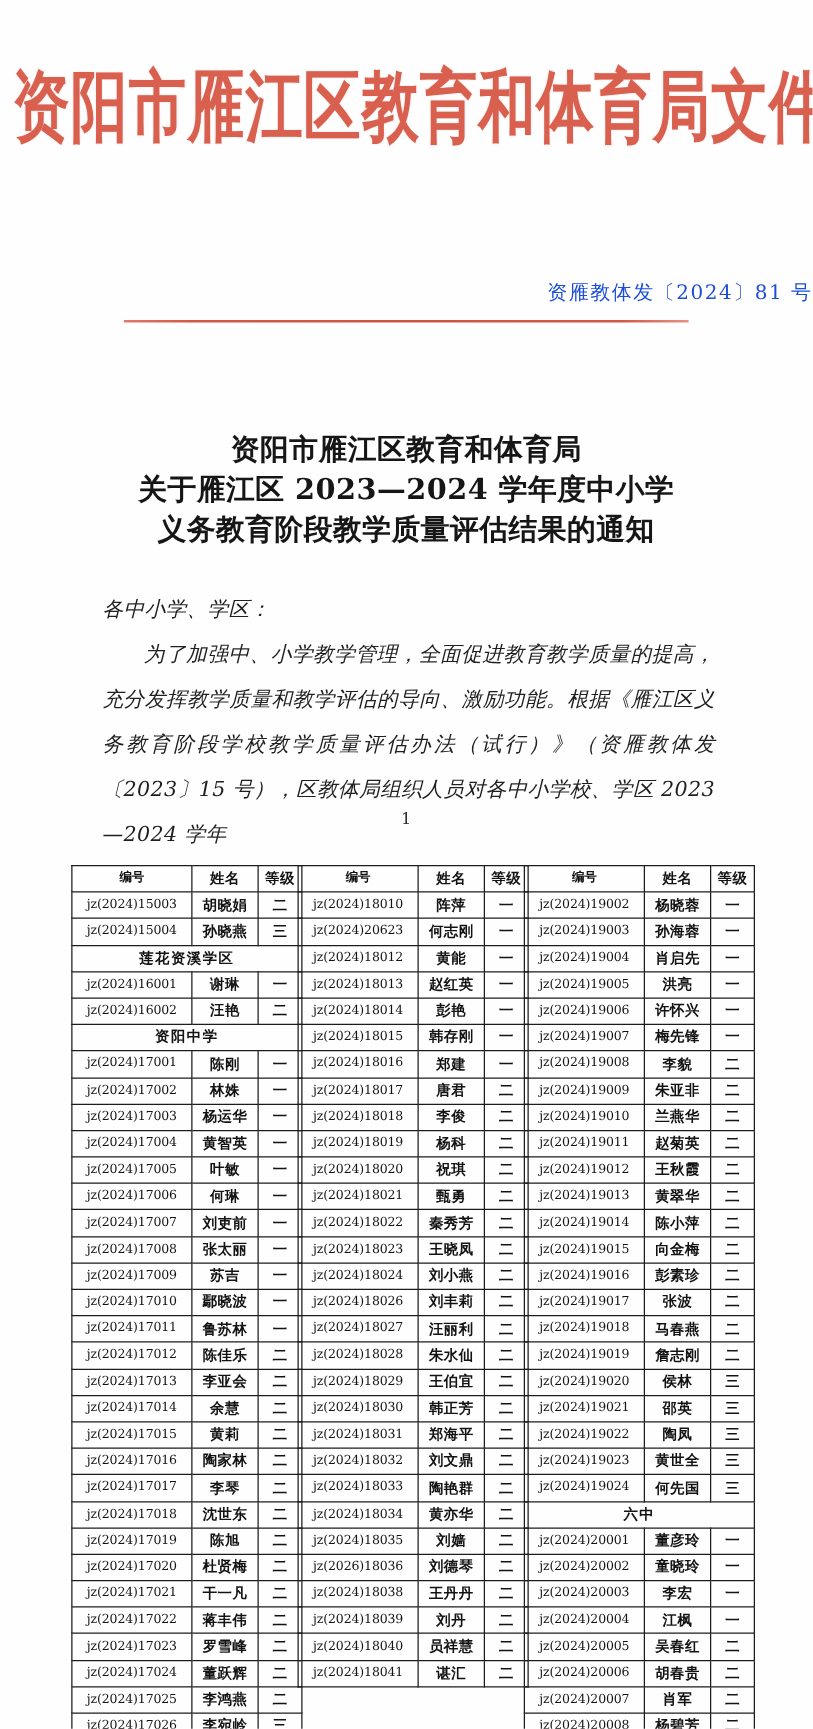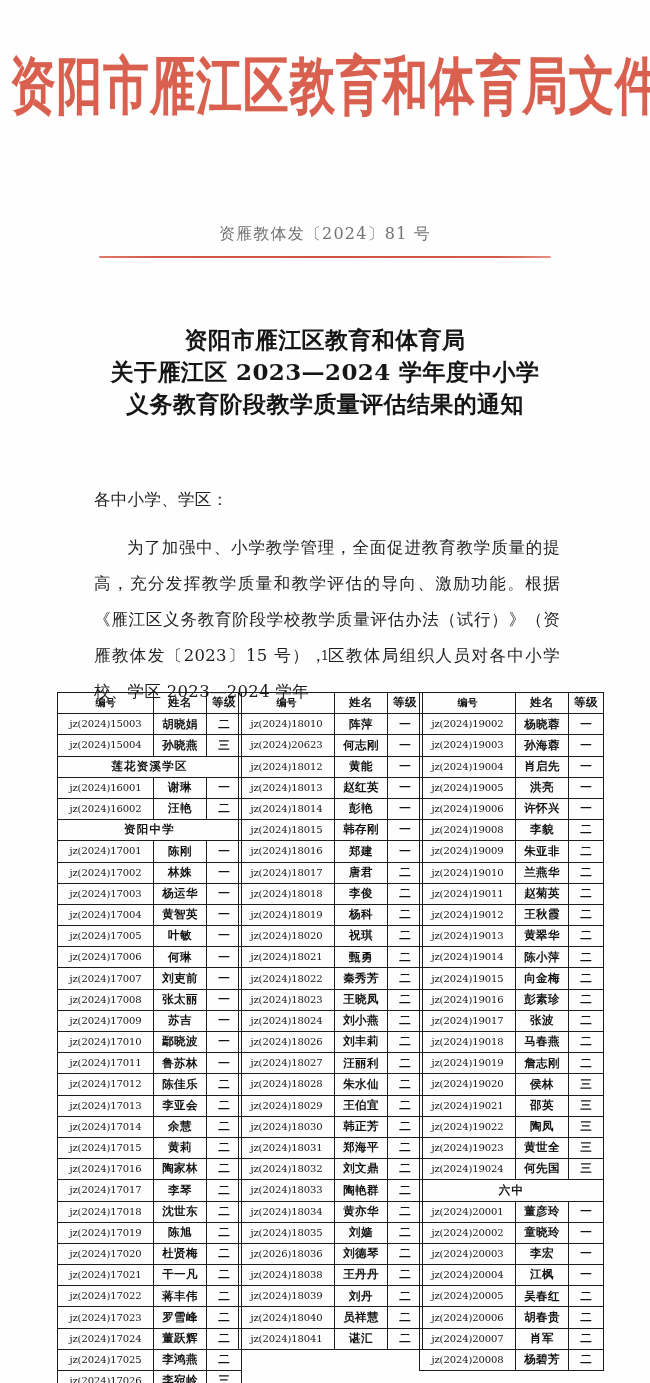--- a/index.html
+++ b/index.html
@@ -51,10 +51,10 @@
     left: 0;
     top: 224px;
     width: 650px;
-    text-align: center;
+    text-align: right;
     font-size: 16px;
     letter-spacing: 1.2px;
-    color: #737373;
+    color: #1d4ed8;
     font-family: "DejaVu Serif", "Liberation Serif", serif;
   }
 

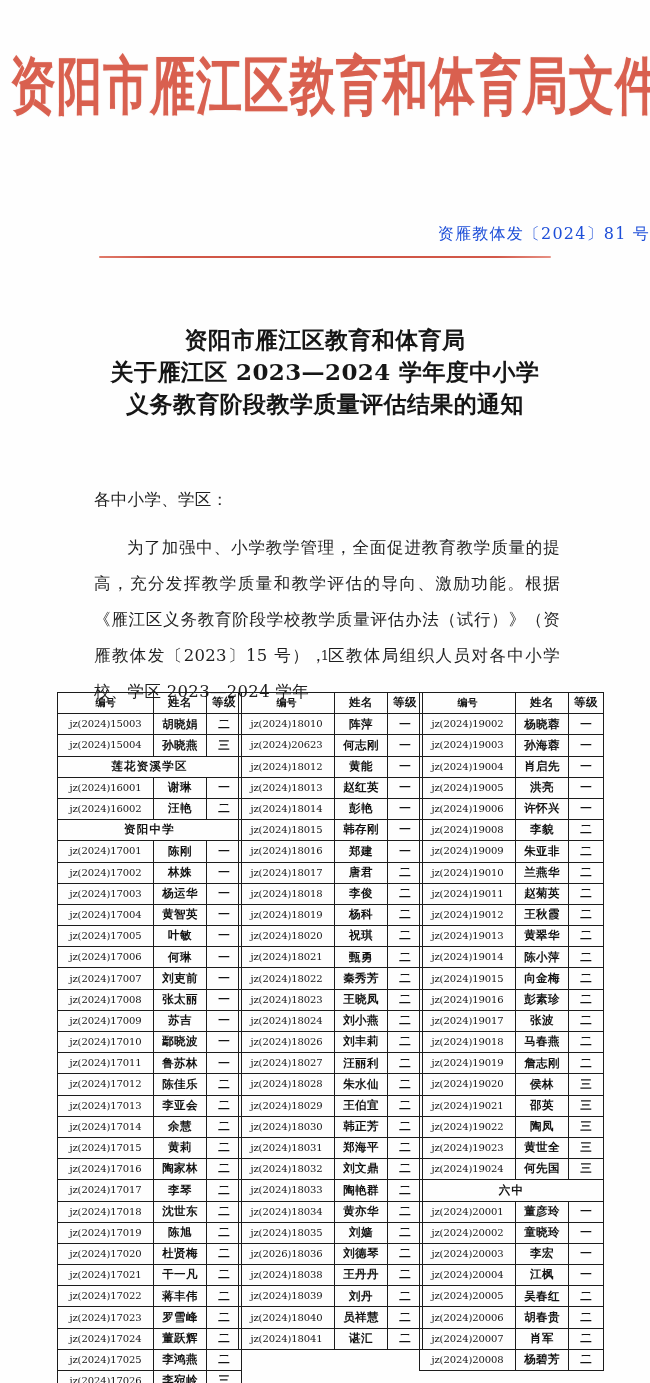--- a/index.html
+++ b/index.html
@@ -73,7 +73,7 @@
   .main-title {
     position: absolute;
     left: 75px;
-    top: 324px;
+    top: 344px;
     width: 500px;
     text-align: center;
   }

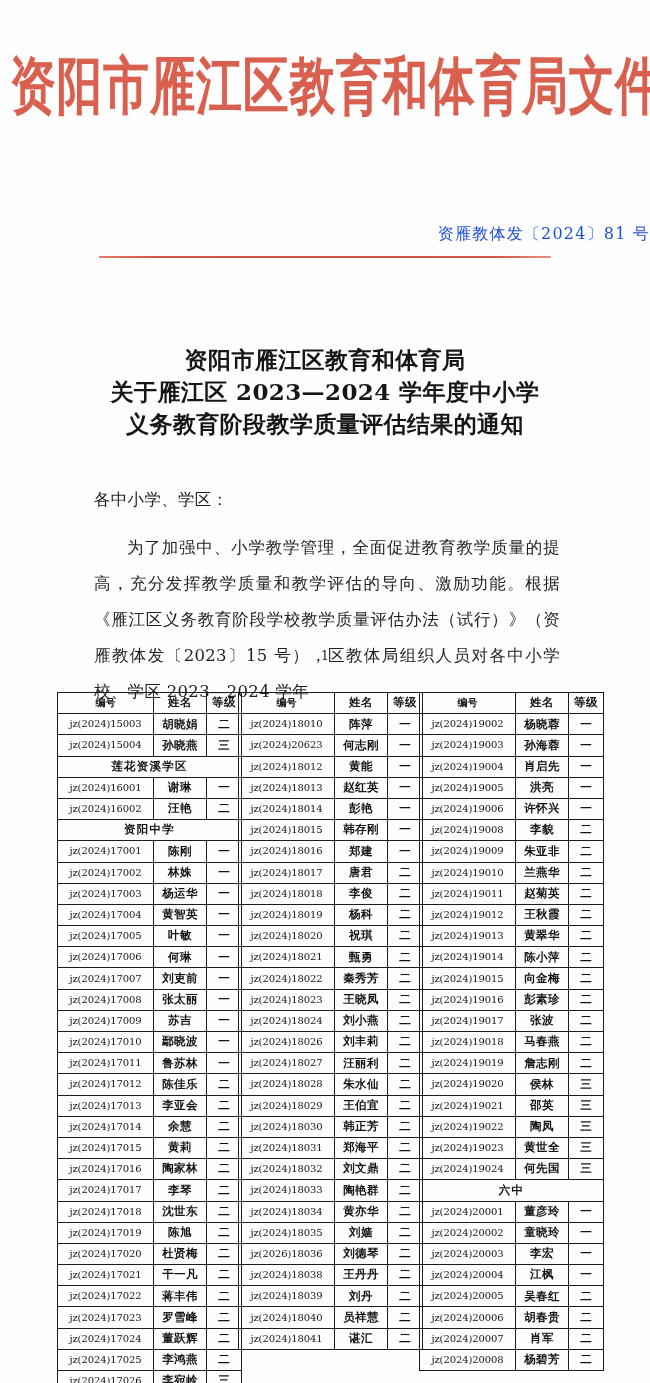--- a/index.html
+++ b/index.html
@@ -99,7 +99,7 @@
     letter-spacing: 0.3px;
     font-family: "DejaVu Serif", "Liberation Serif", serif;
   }
-  .body-text p { margin: 12px; }
+  .body-text p { margin: 0; font-style: italic; }
   .body-text .indent { text-indent: 2em; text-align: justify; }
 
   

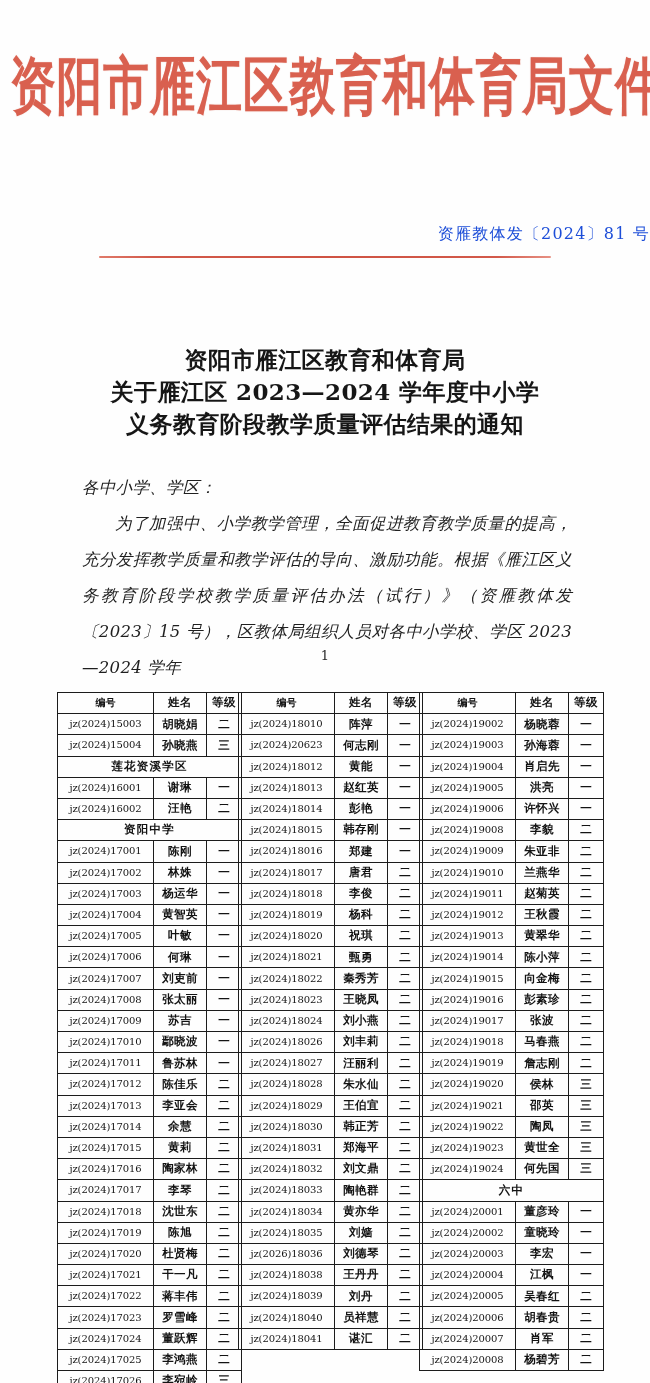--- a/index.html
+++ b/index.html
@@ -555,6 +555,11 @@
               <td class="c-lvl">一</td>
             </tr>
             <tr>
+              <td class="c-id mono-id">jz(2024)19007</td>
+              <td class="c-name">梅先锋</td>
+              <td class="c-lvl">一</td>
+            </tr>
+            <tr>
               <td class="c-id mono-id">jz(2024)19008</td>
               <td class="c-name">李貌</td>
               <td class="c-lvl">二</td>

